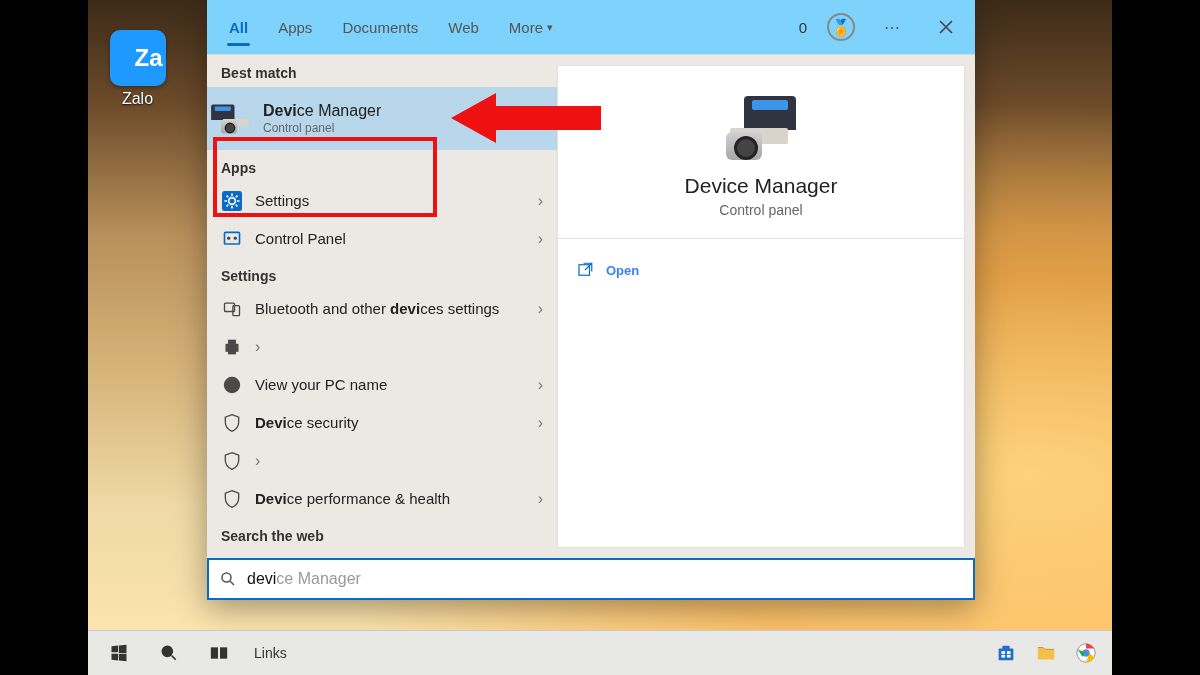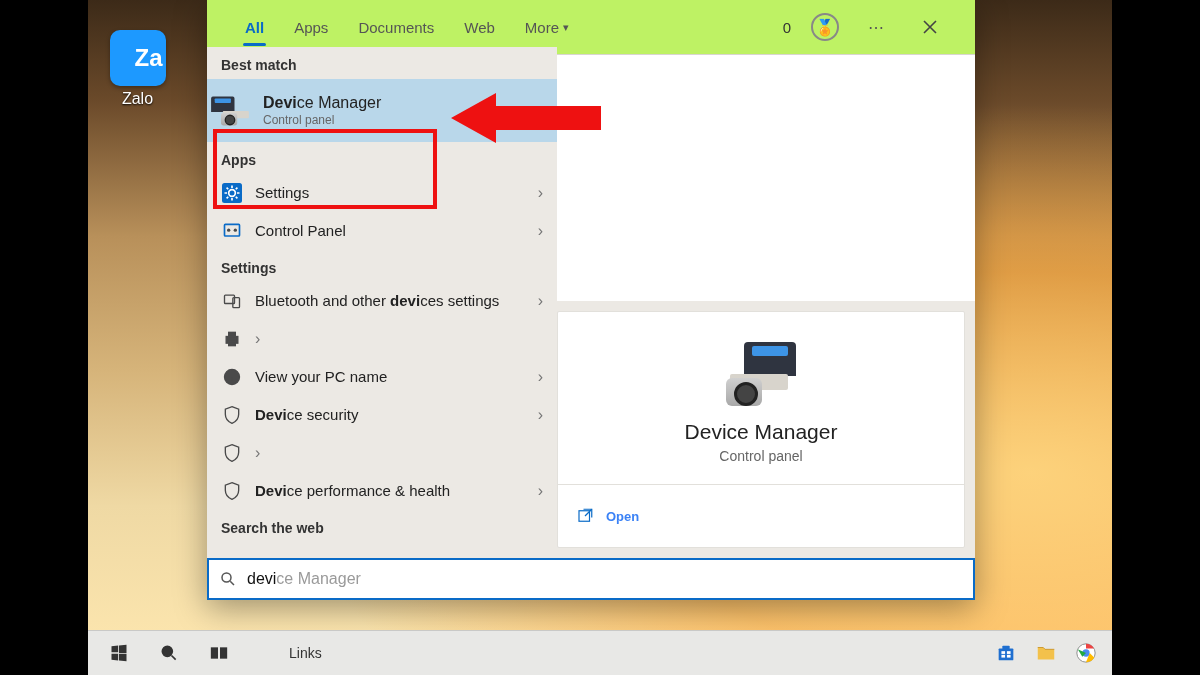--- a/index.html
+++ b/index.html
@@ -55,7 +55,7 @@
 
   
   .hdr{
-    height:55px; background:#bef264; display:flex; align-items:center; padding:0 28px;
+    height:55px; background:#7dd3fc; display:flex; align-items:center; padding:0 12px;
     border-bottom:1px solid #d9d6d0;
   }
   .tabs{ display:flex; gap:10px; height:100%; align-items:center;}

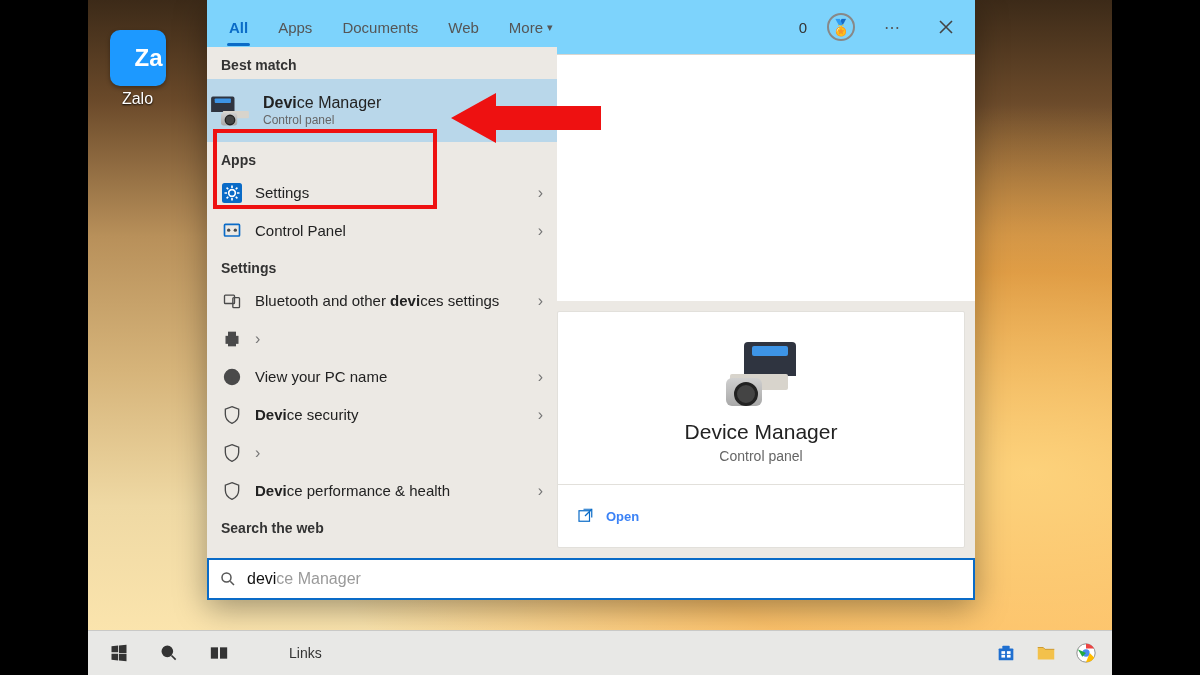--- a/index.html
+++ b/index.html
@@ -70,7 +70,7 @@
   .close svg{width:16px;height:16px;stroke:#444;stroke-width:1.6;fill:none;}
 
   
-  .body{ flex:1; display:flex; min-height:0;align-items:flex-end;}
+  .body{ flex:1; display:flex; min-height:0;}
   .left{ width:350px; background:#ece9e4; overflow:hidden; display:flex; flex-direction:column;}
   .right{ flex:1; background:#ece9e4; padding:10px 10px 10px 0; display:flex;}
   .right-card{ flex:1; background:#fff; border:1px solid #e2e0db; border-radius:2px; display:flex; flex-direction:column;}

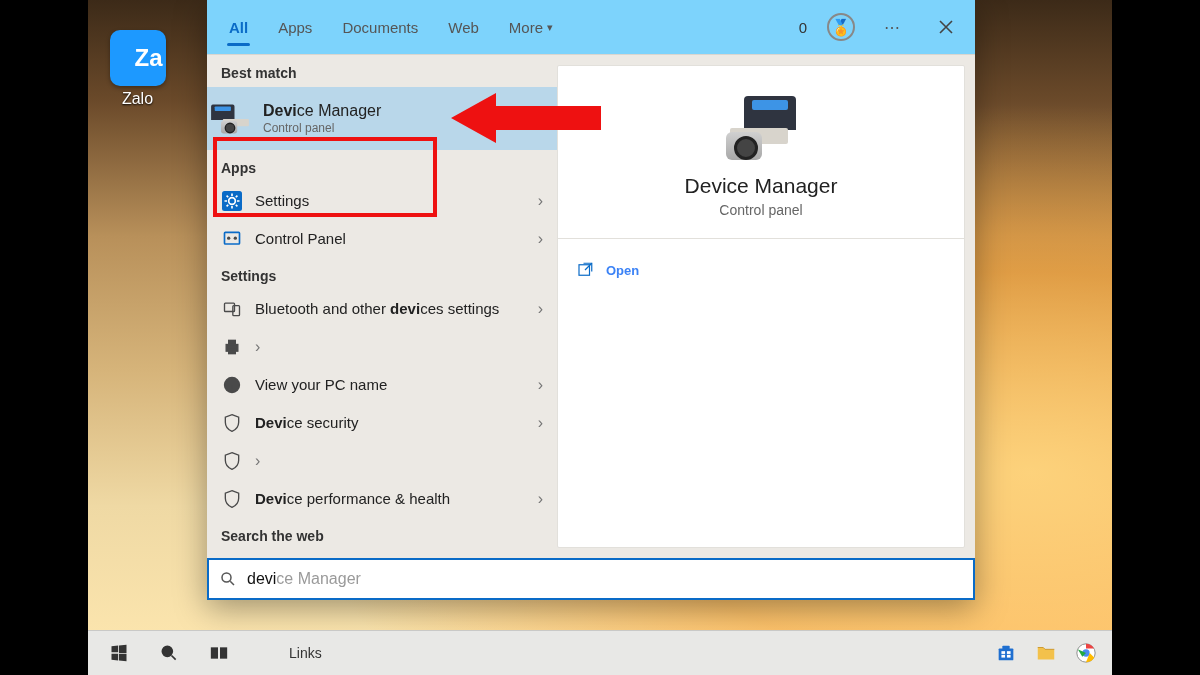--- a/index.html
+++ b/index.html
@@ -41,7 +41,7 @@
   }
   .tb-btn{ width:46px; height:45px; display:flex; align-items:center; justify-content:center; }
   .tb-btn svg{ width:20px; height:20px; fill:#333; }
-  .tb-label{ font-size:14px; color:#333; padding:0 8px;margin-left:35px; }
+  .tb-label{ font-size:14px; color:#333; padding:0 8px; }
   .tb-spacer{ flex:1; }
   .tray-icon{ width:28px; height:28px; display:flex;align-items:center;justify-content:center; margin:0 4px;}
   .tray-icon svg{width:22px;height:22px;}

